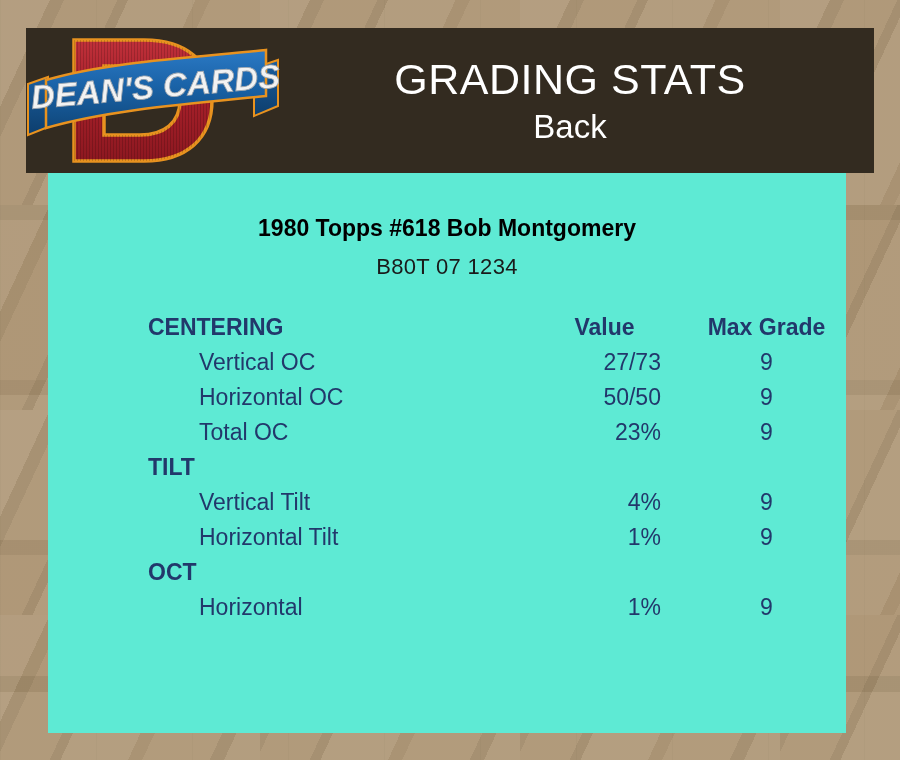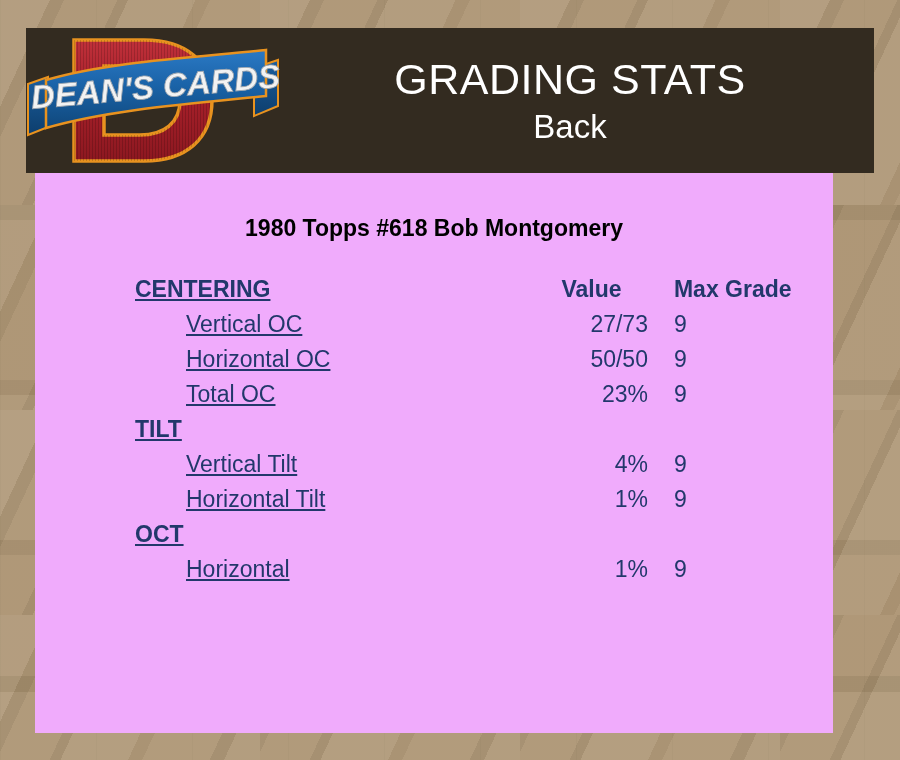--- a/index.html
+++ b/index.html
@@ -72,11 +72,11 @@
   
   .panel {
     position: absolute;
-    left: 35px;
+    left: 48px;
     top: 173px;
     width: 798px;
     height: 560px;
-    background: #f0abfc;
+    background: #5eead4;
   }
 
   .card-title {

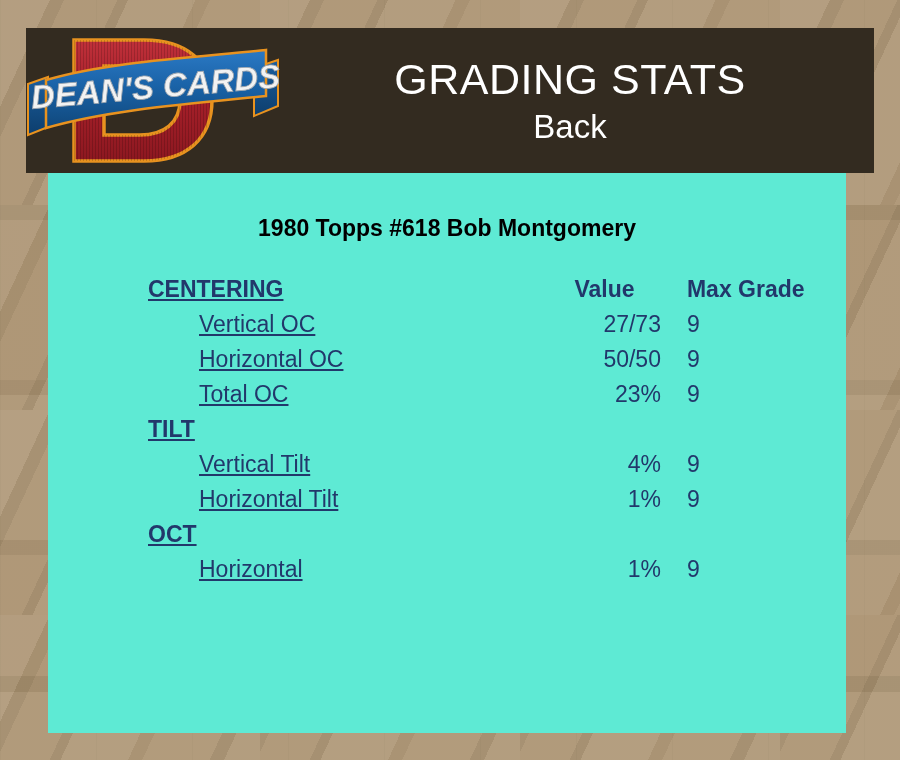--- a/index.html
+++ b/index.html
@@ -179,6 +179,7 @@
 
   <div class="panel">
     <div class="card-title">1980 Topps #618 Bob Montgomery</div>
+    <div class="card-id">B80T 07 1234</div>
 
     <table class="stats">
       <tbody>

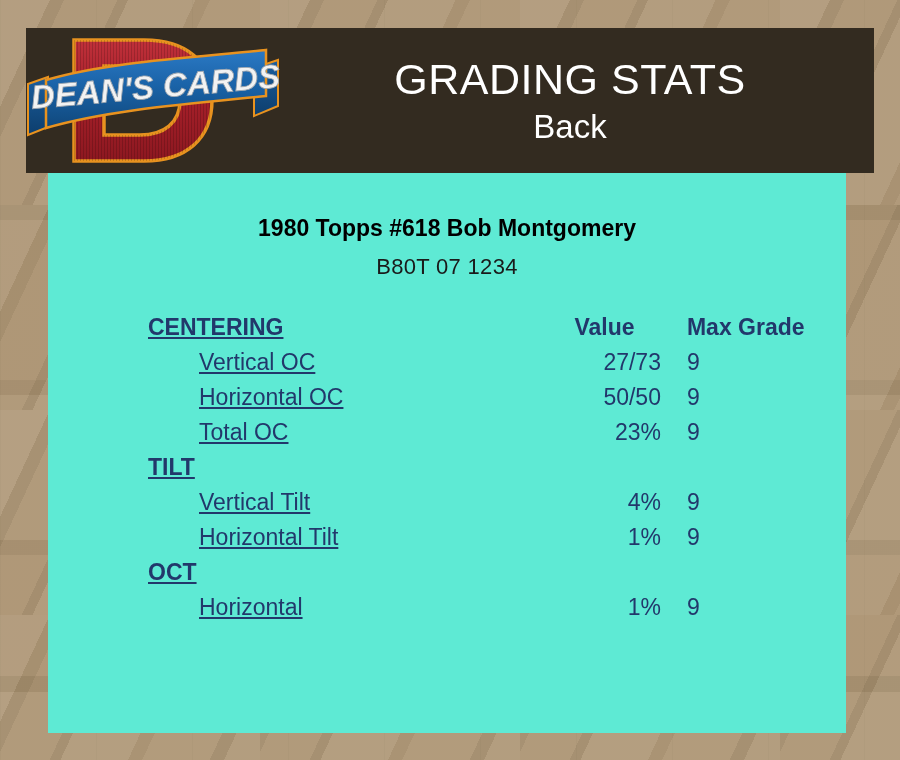--- a/index.html
+++ b/index.html
@@ -108,7 +108,7 @@
     font-size: 23px;
     line-height: 35px;
   }
-  .col-label { width: 420px; padding-left: 100px !important; text-decoration: underline; }
+  .col-label { width: 420px; padding-left: 100px !important; }
   .col-value { width: 175px; text-align: right; padding-right: 26px !important; }
   .col-grade { width: 200px; }
 

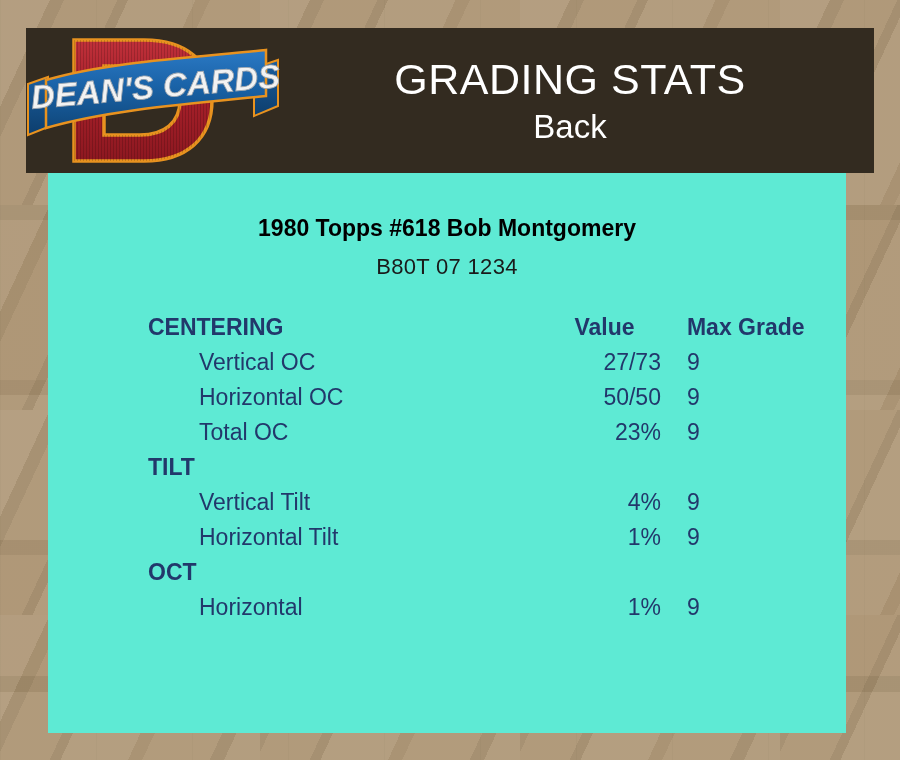--- a/index.html
+++ b/index.html
@@ -110,7 +110,7 @@
   }
   .col-label { width: 420px; padding-left: 100px !important; }
   .col-value { width: 175px; text-align: right; padding-right: 26px !important; }
-  .col-grade { width: 200px; }
+  .col-grade { width: 200px; text-align: center; }
 
   .hdr-row td { font-weight: bold; }
   .hdr-row .col-label { padding-left: 100px !important; }

